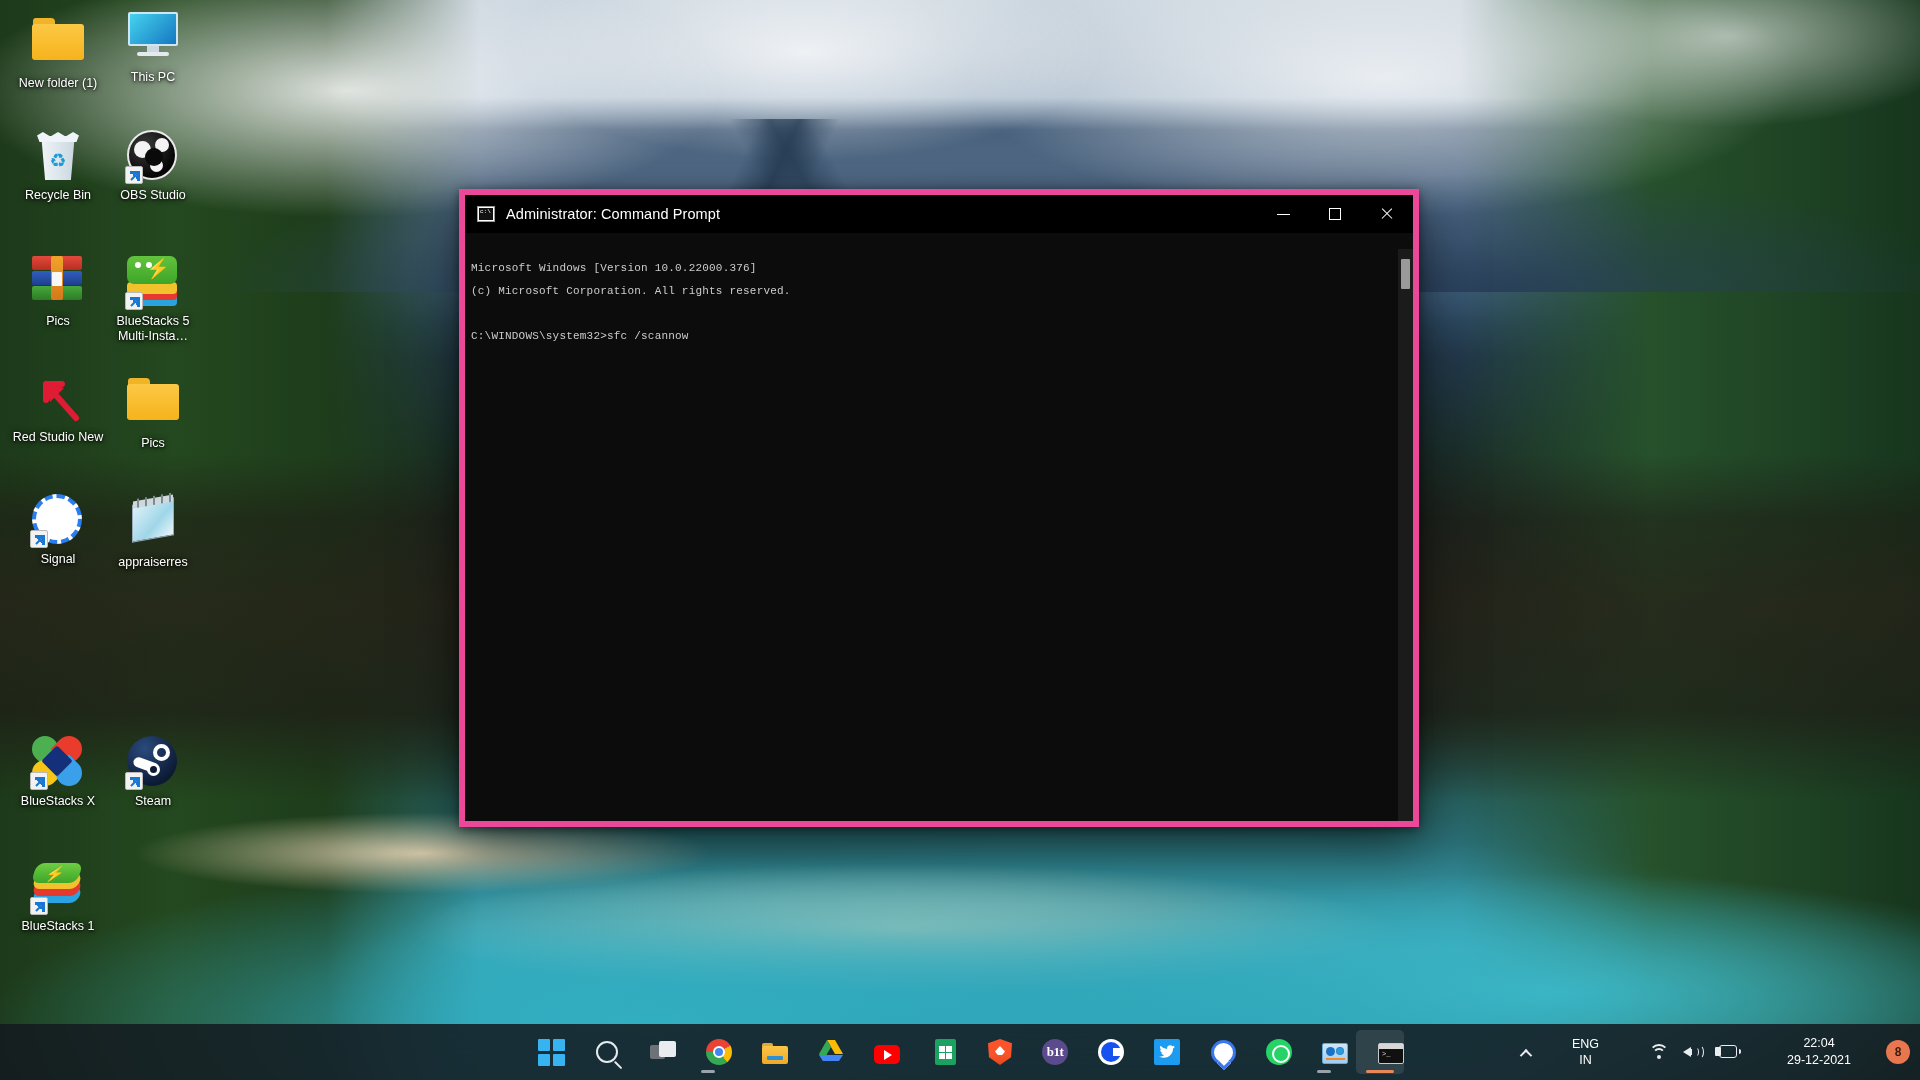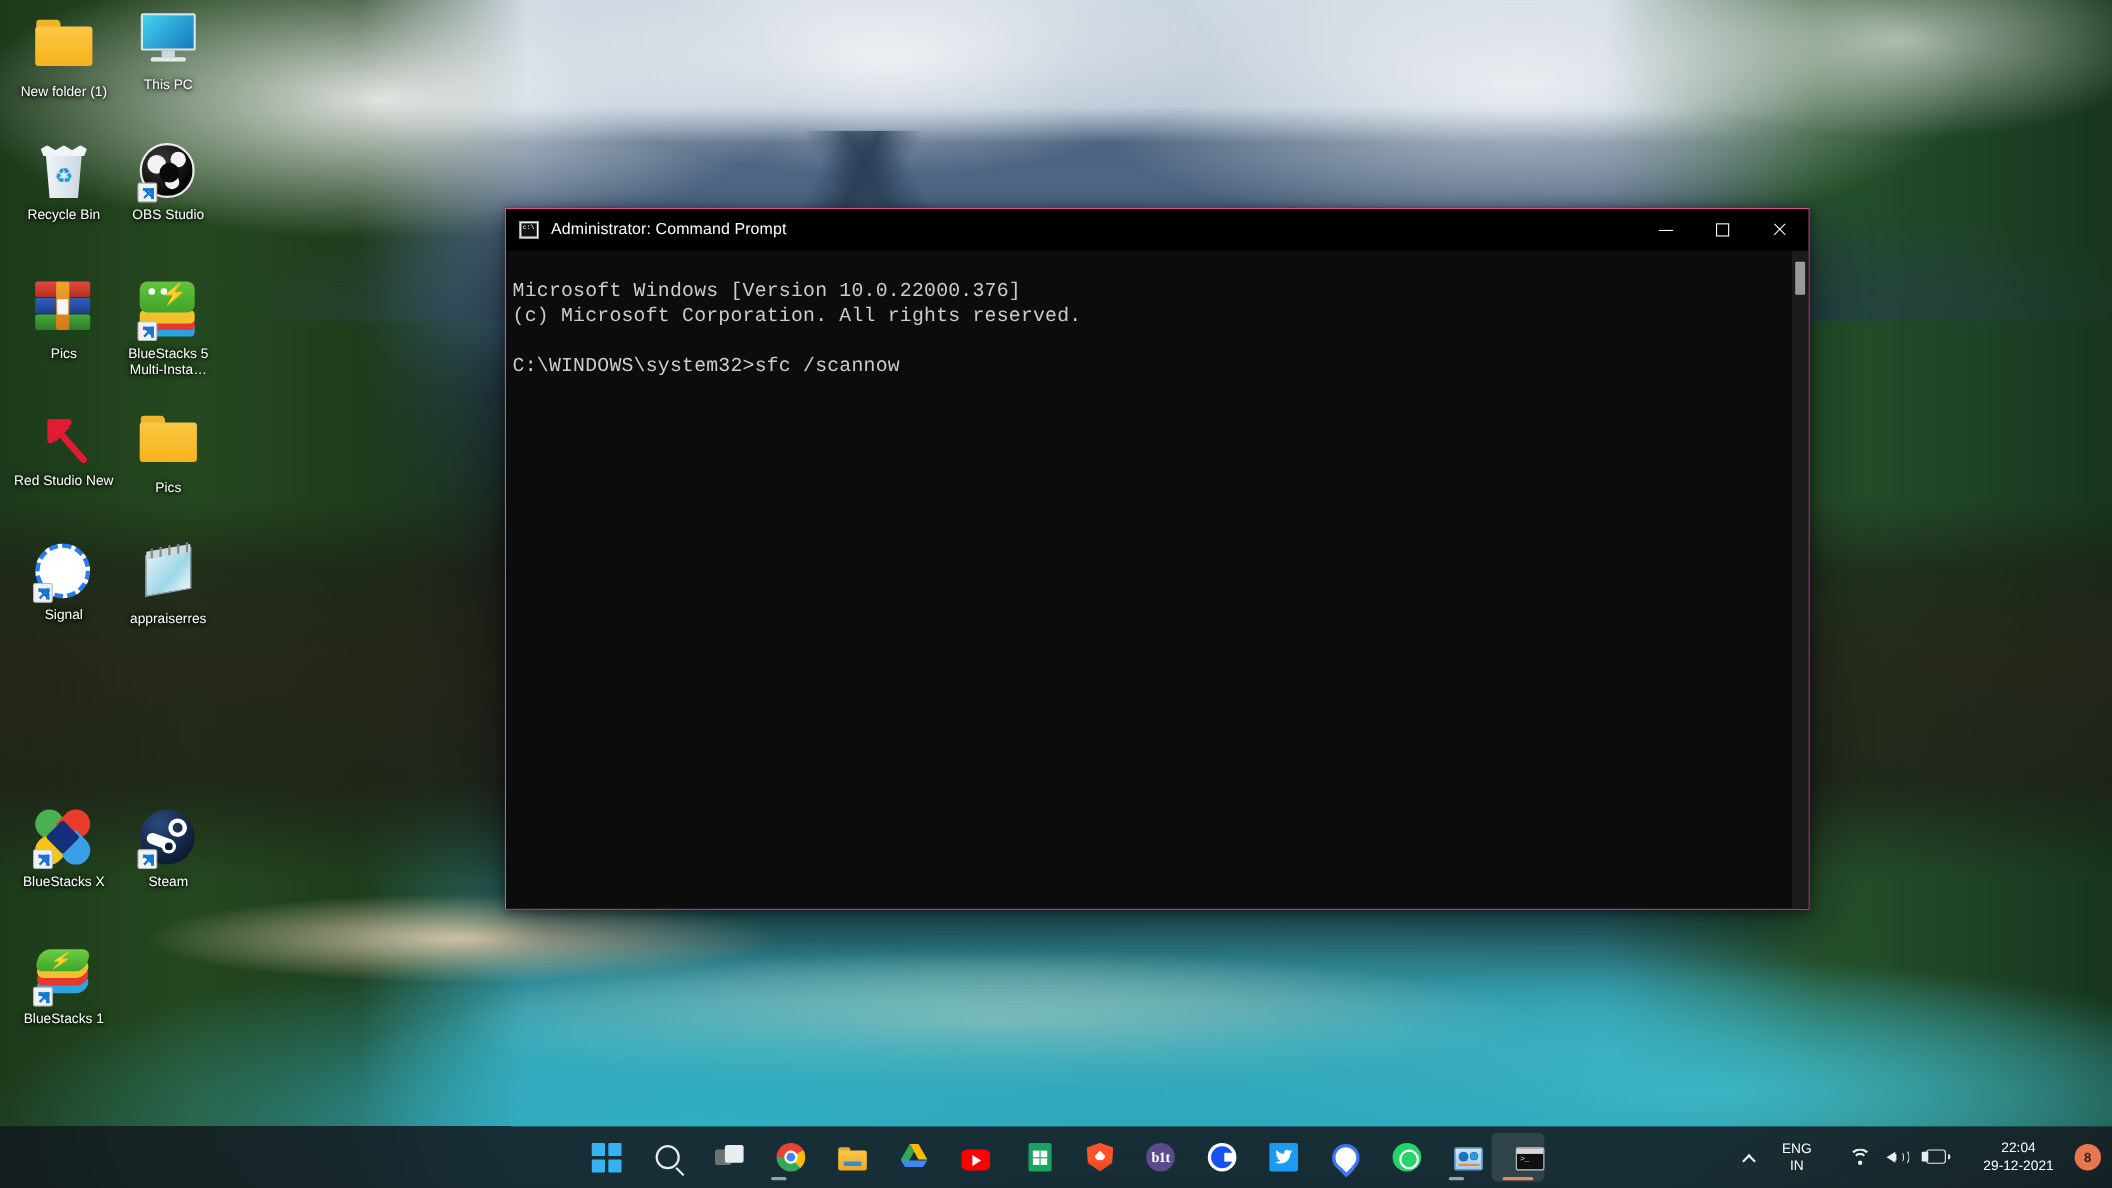--- a/index.html
+++ b/index.html
@@ -218,11 +218,11 @@
   #cmd-window {
     position: absolute;
     left: 459px; top: 189px;
-    width: 1186px; height: 638px;
+    width: 960px; height: 638px;
     background: #0c0c0c;
     box-shadow: 0 18px 50px rgba(0,0,0,0.55), 0 2px 10px rgba(0,0,0,0.5);
-    border: 1px solid #ec4899;
-    display: flex; flex-direction: column;
+    border: 6px solid #ec4899;
+    display: flex; flex-direction: column; gap: 16px;
   }
   #cmd-titlebar {
     height: 38px; min-height: 38px;

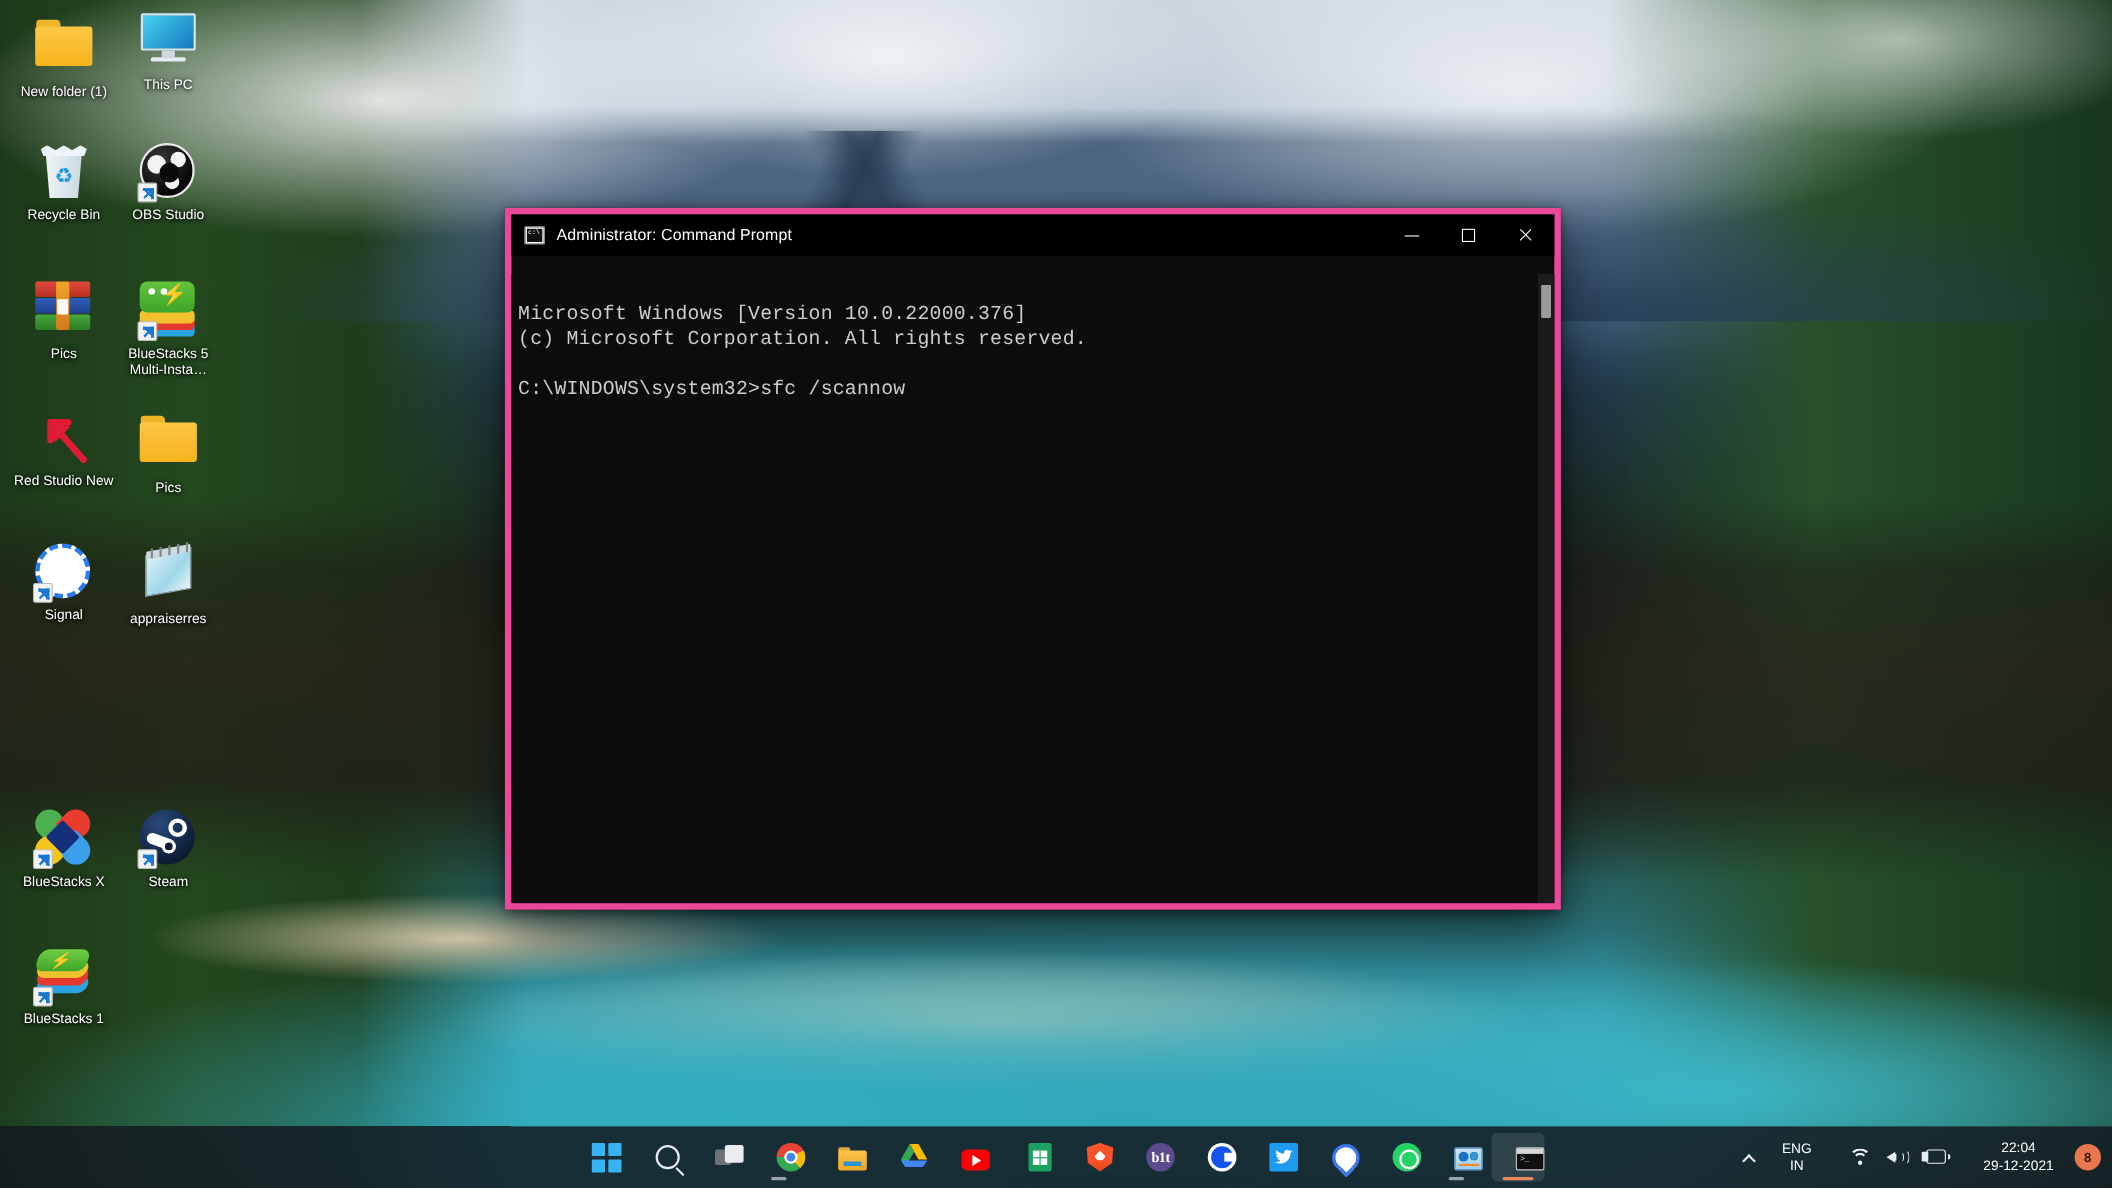--- a/index.html
+++ b/index.html
@@ -268,12 +268,11 @@
   }
   #cmd-output {
     font-family: "Liberation Mono", "DejaVu Sans Mono", monospace;
-    font-size: 18px;
+    font-size: 11px;
     line-height: 22.5px;
     color: #ccc;
     white-space: pre;
     letter-spacing: 0.2px;
-    margin-top: 18px;
   }
   #cmd-scrollbar {
     position: absolute; right: 0; top: 0; width: 15px; height: 100%;

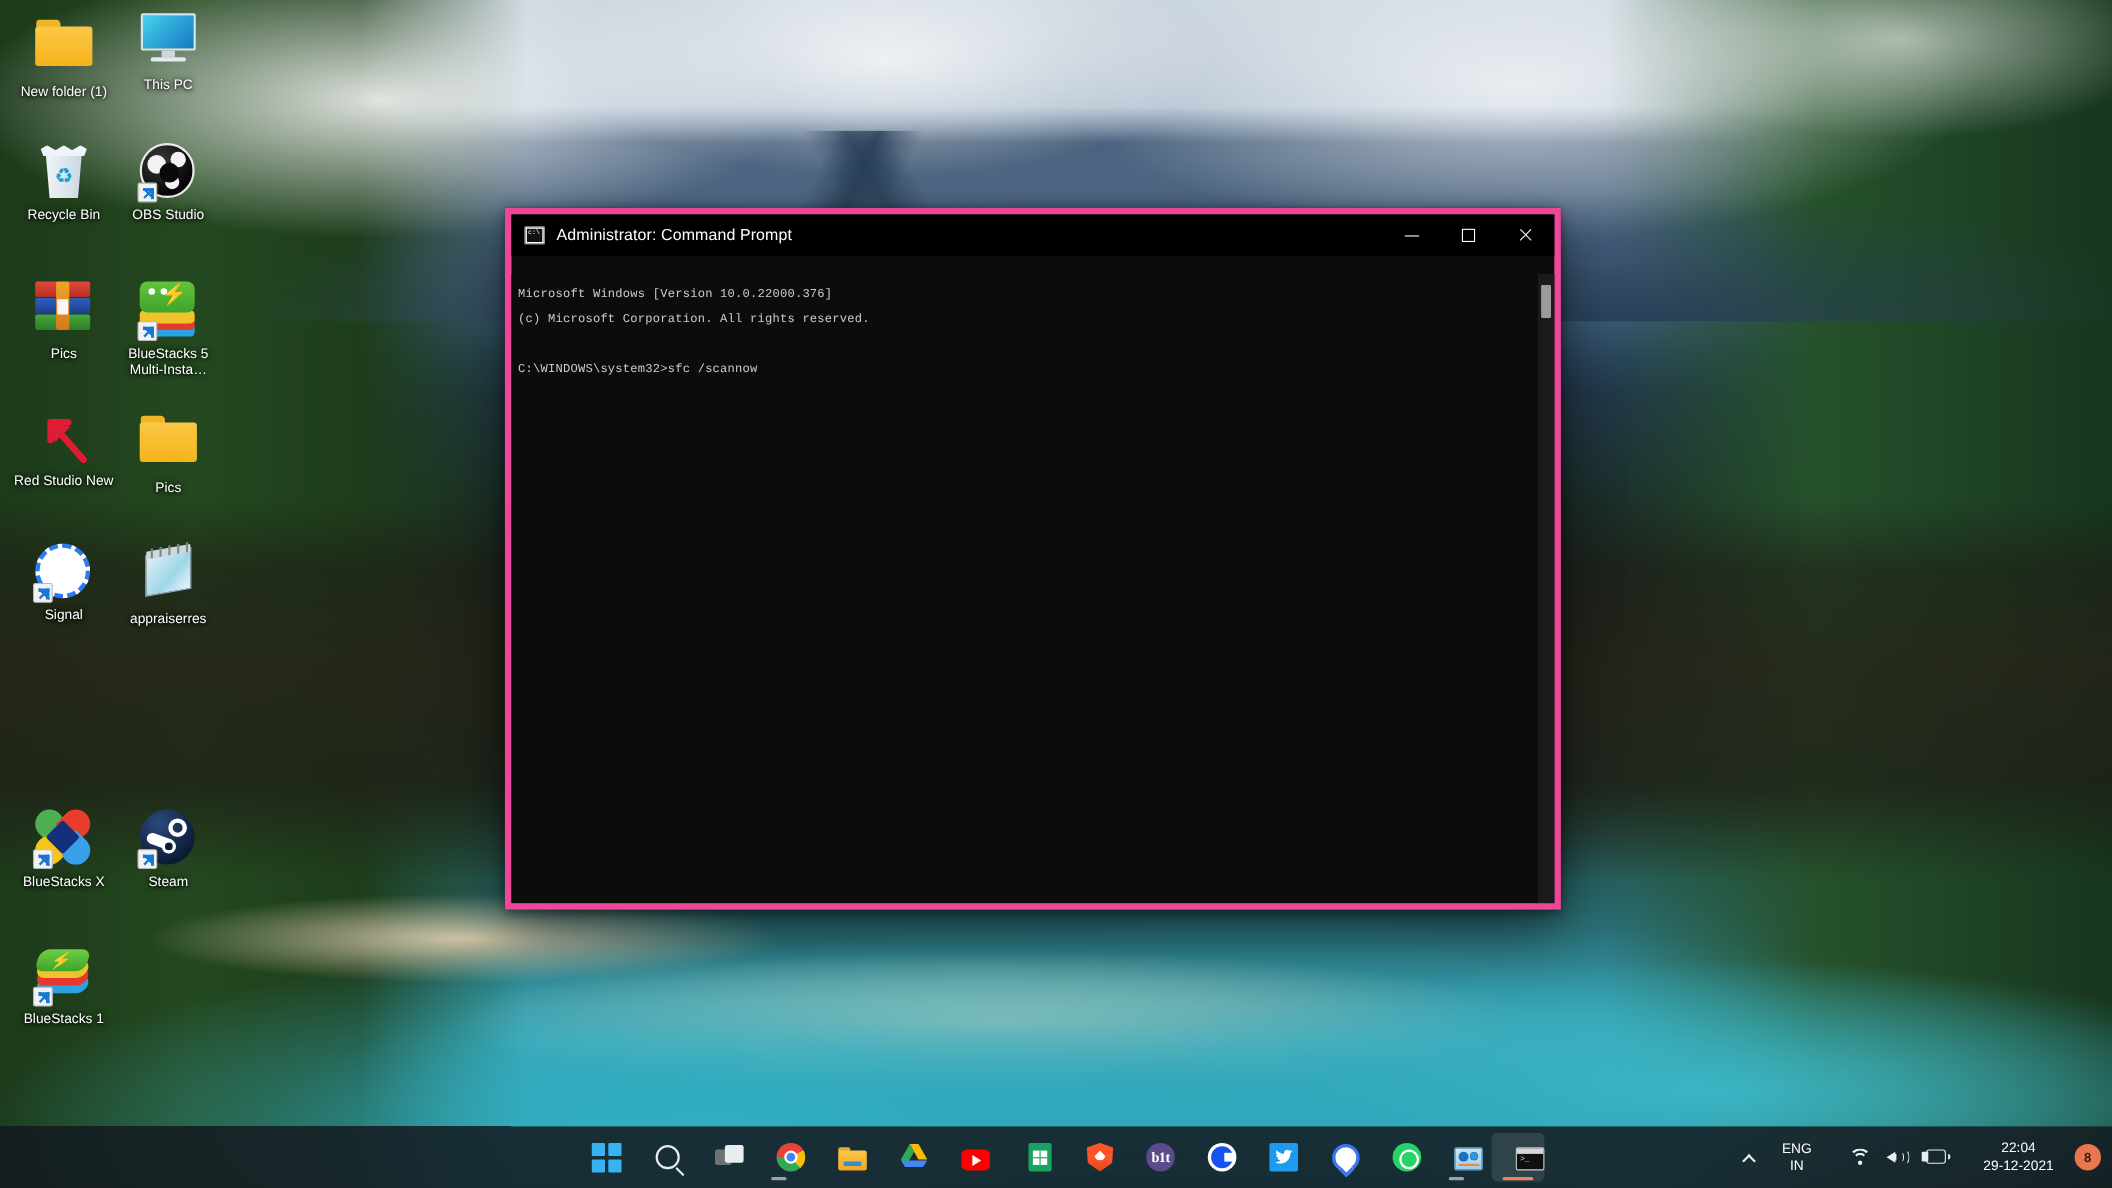--- a/index.html
+++ b/index.html
@@ -381,7 +381,7 @@
   
   #tray {
     position: absolute; right: 0; bottom: 0; height: 56px;
-    display: flex; align-items: center; gap: 0px; padding-right: 10px; color: #fff;
+    display: flex; align-items: center; gap: 16px; padding-right: 10px; color: #fff;
   }
   .tray-btn { display: flex; align-items: center; justify-content: center; height: 44px;
     border-radius: 5px; padding: 0 7px; }

